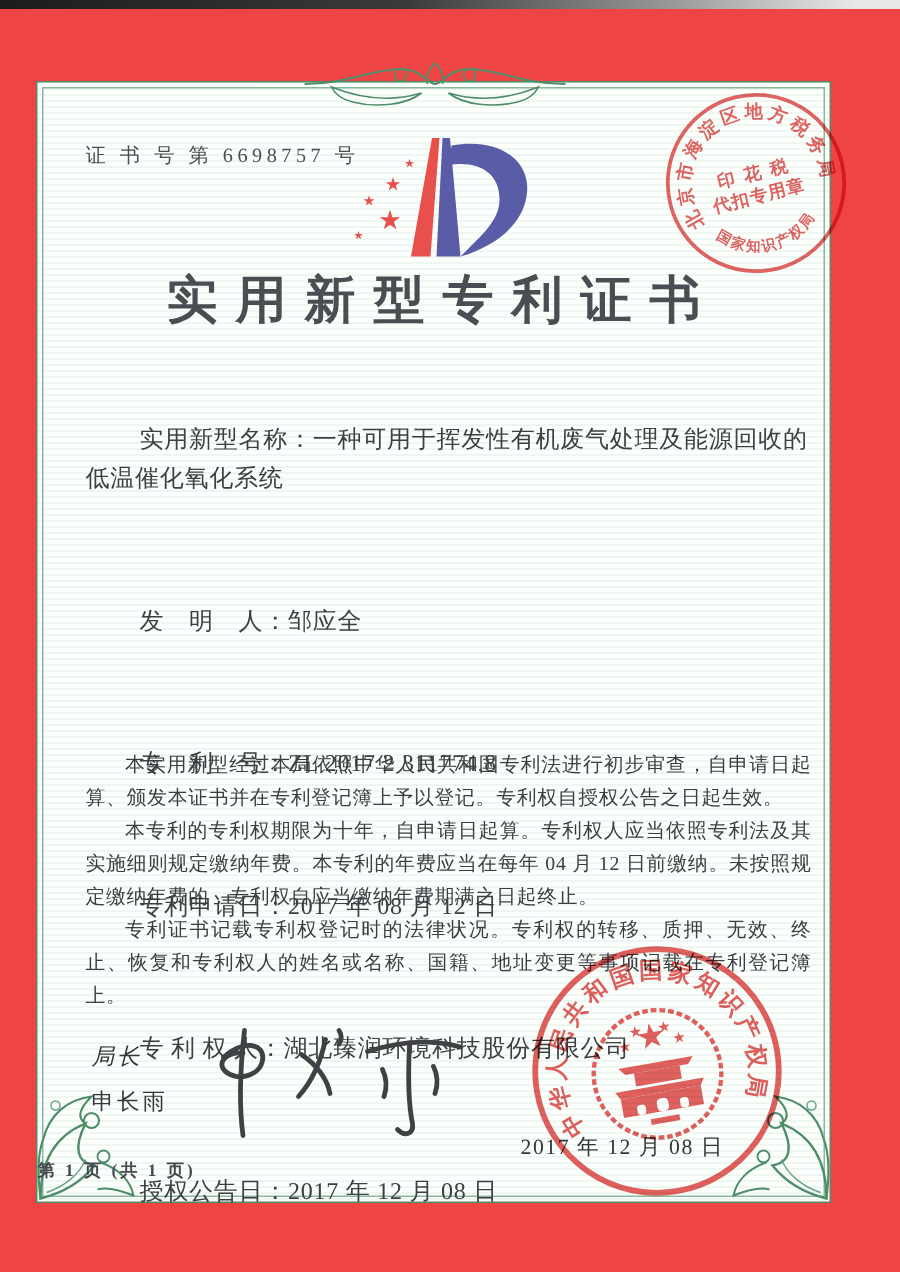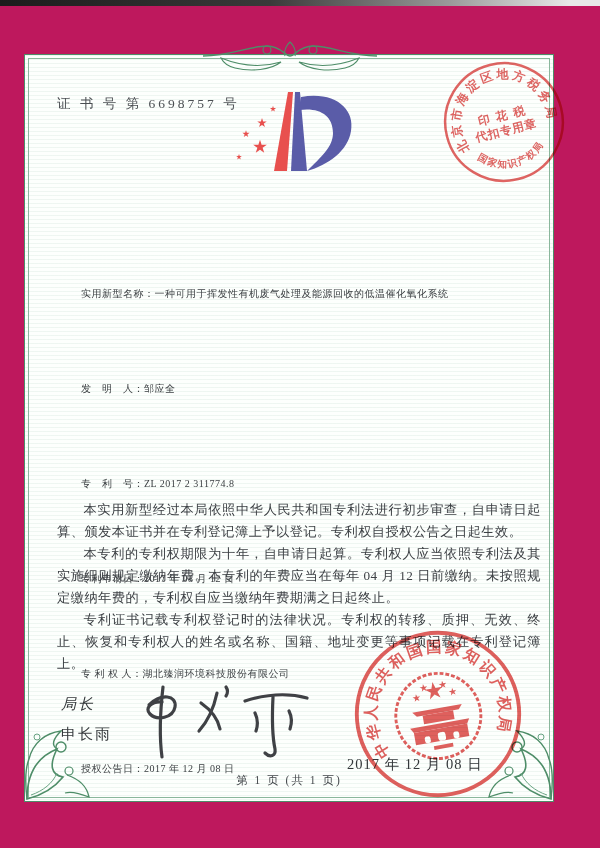--- a/index.html
+++ b/index.html
@@ -3,7 +3,7 @@
 <meta charset="utf-8">
 <style>
   html,body{margin:0;padding:0;background:#ffffff;}
-  .page{position:relative;width:600px;height:848px;background:#be185d;overflow:hidden;
+  .page{position:relative;width:600px;height:848px;background:#ef4444;overflow:hidden;
         font-family:"Liberation Serif","DejaVu Serif",serif;color:#3c4043;}
   .scan-bar{position:absolute;left:0;top:0;width:100%;height:6px;
         background:linear-gradient(90deg,#1c1c1c 0%,#3a3a3a 45%,#9a9a9a 75%,#e8e8e8 95%);}

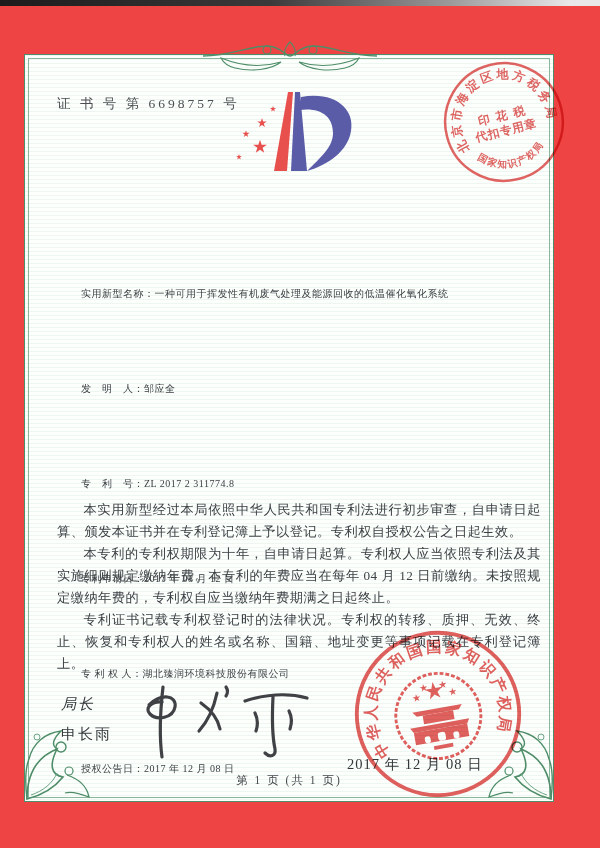--- a/index.html
+++ b/index.html
@@ -112,6 +112,7 @@
       <text class="seal-text" x="75" y="90" text-anchor="middle" fill="#dd4a48" font-size="14" letter-spacing="1">代扣专用章</text>
     </svg>
 
+    <div class="title">实用新型专利证书</div>
 
     <div class="fields">
       <div class="field-row">

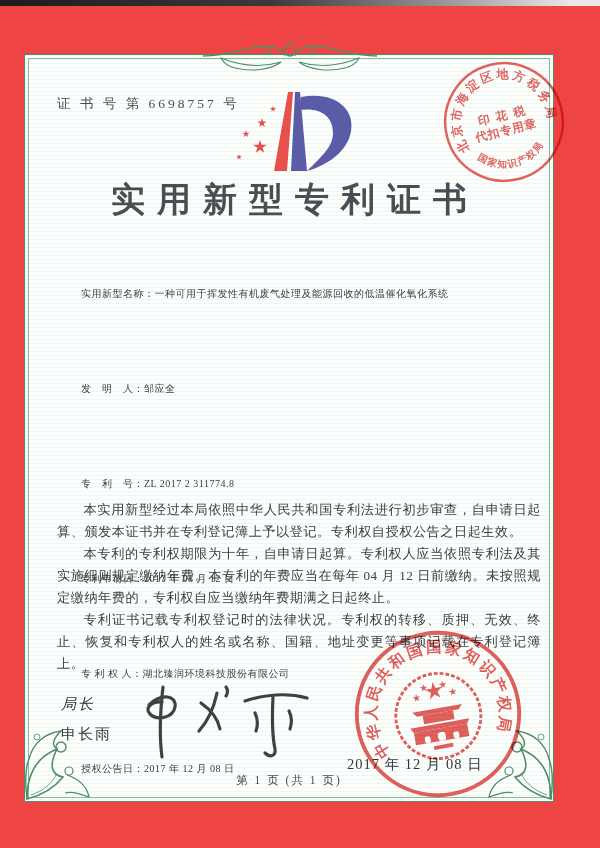--- a/index.html
+++ b/index.html
@@ -21,7 +21,7 @@
   .title{position:absolute;left:0;top:122px;width:100%;text-align:center;
         font-size:34px;font-weight:600;color:#4a4e52;letter-spacing:12px;text-indent:12px;}
   .fields{position:absolute;left:32px;top:200px;right:14px;}
-  .field-row{margin-bottom:17px;line-height:26px;font-size:10px;letter-spacing:.5px;white-space:pre-wrap;}
+  .field-row{margin-bottom:17px;line-height:26px;font-size:16px;letter-spacing:.5px;white-space:pre-wrap;}
   .field-row .lbl{color:#3c4043;}
   .field-row .val{color:#3c4043;}
   .body-text{position:absolute;left:32px;top:444px;right:12px;font-size:13.2px;line-height:22px;

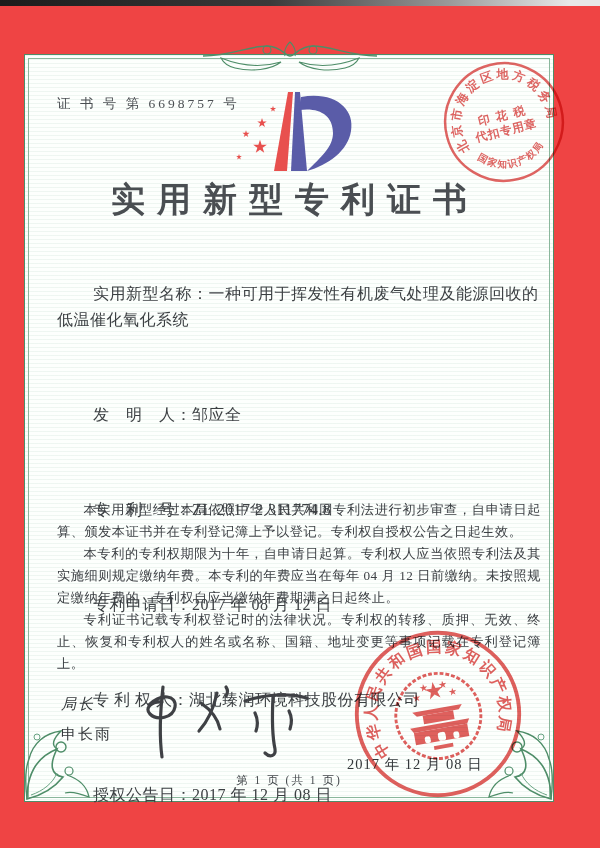--- a/index.html
+++ b/index.html
@@ -35,8 +35,8 @@
   .issue-date{position:absolute;left:322px;top:700px;font-size:14.5px;letter-spacing:1px;color:#33373a;white-space:pre;}
   .cnipa-seal{position:absolute;left:326px;top:572px;width:174px;height:174px;transform:rotate(-10deg);
         opacity:.88;mix-blend-mode:multiply;}
-  .footer{position:absolute;left:0;top:718px;width:100%;text-align:center;font-size:11.5px;
-        letter-spacing:2px;color:#45494d;white-space:pre;}
+  .footer{position:absolute;left:0;top:718px;width:100%;font-size:11.5px;
+        letter-spacing:2px;color:#45494d;white-space:pre;font-weight:bold;}
   .seal-text{font-family:"Liberation Serif","DejaVu Serif",serif;font-weight:bold;}
   .corner-bl{left:-2px;bottom:-2px;}
   .corner-br{right:-2px;bottom:-2px;transform:scaleX(-1);}

